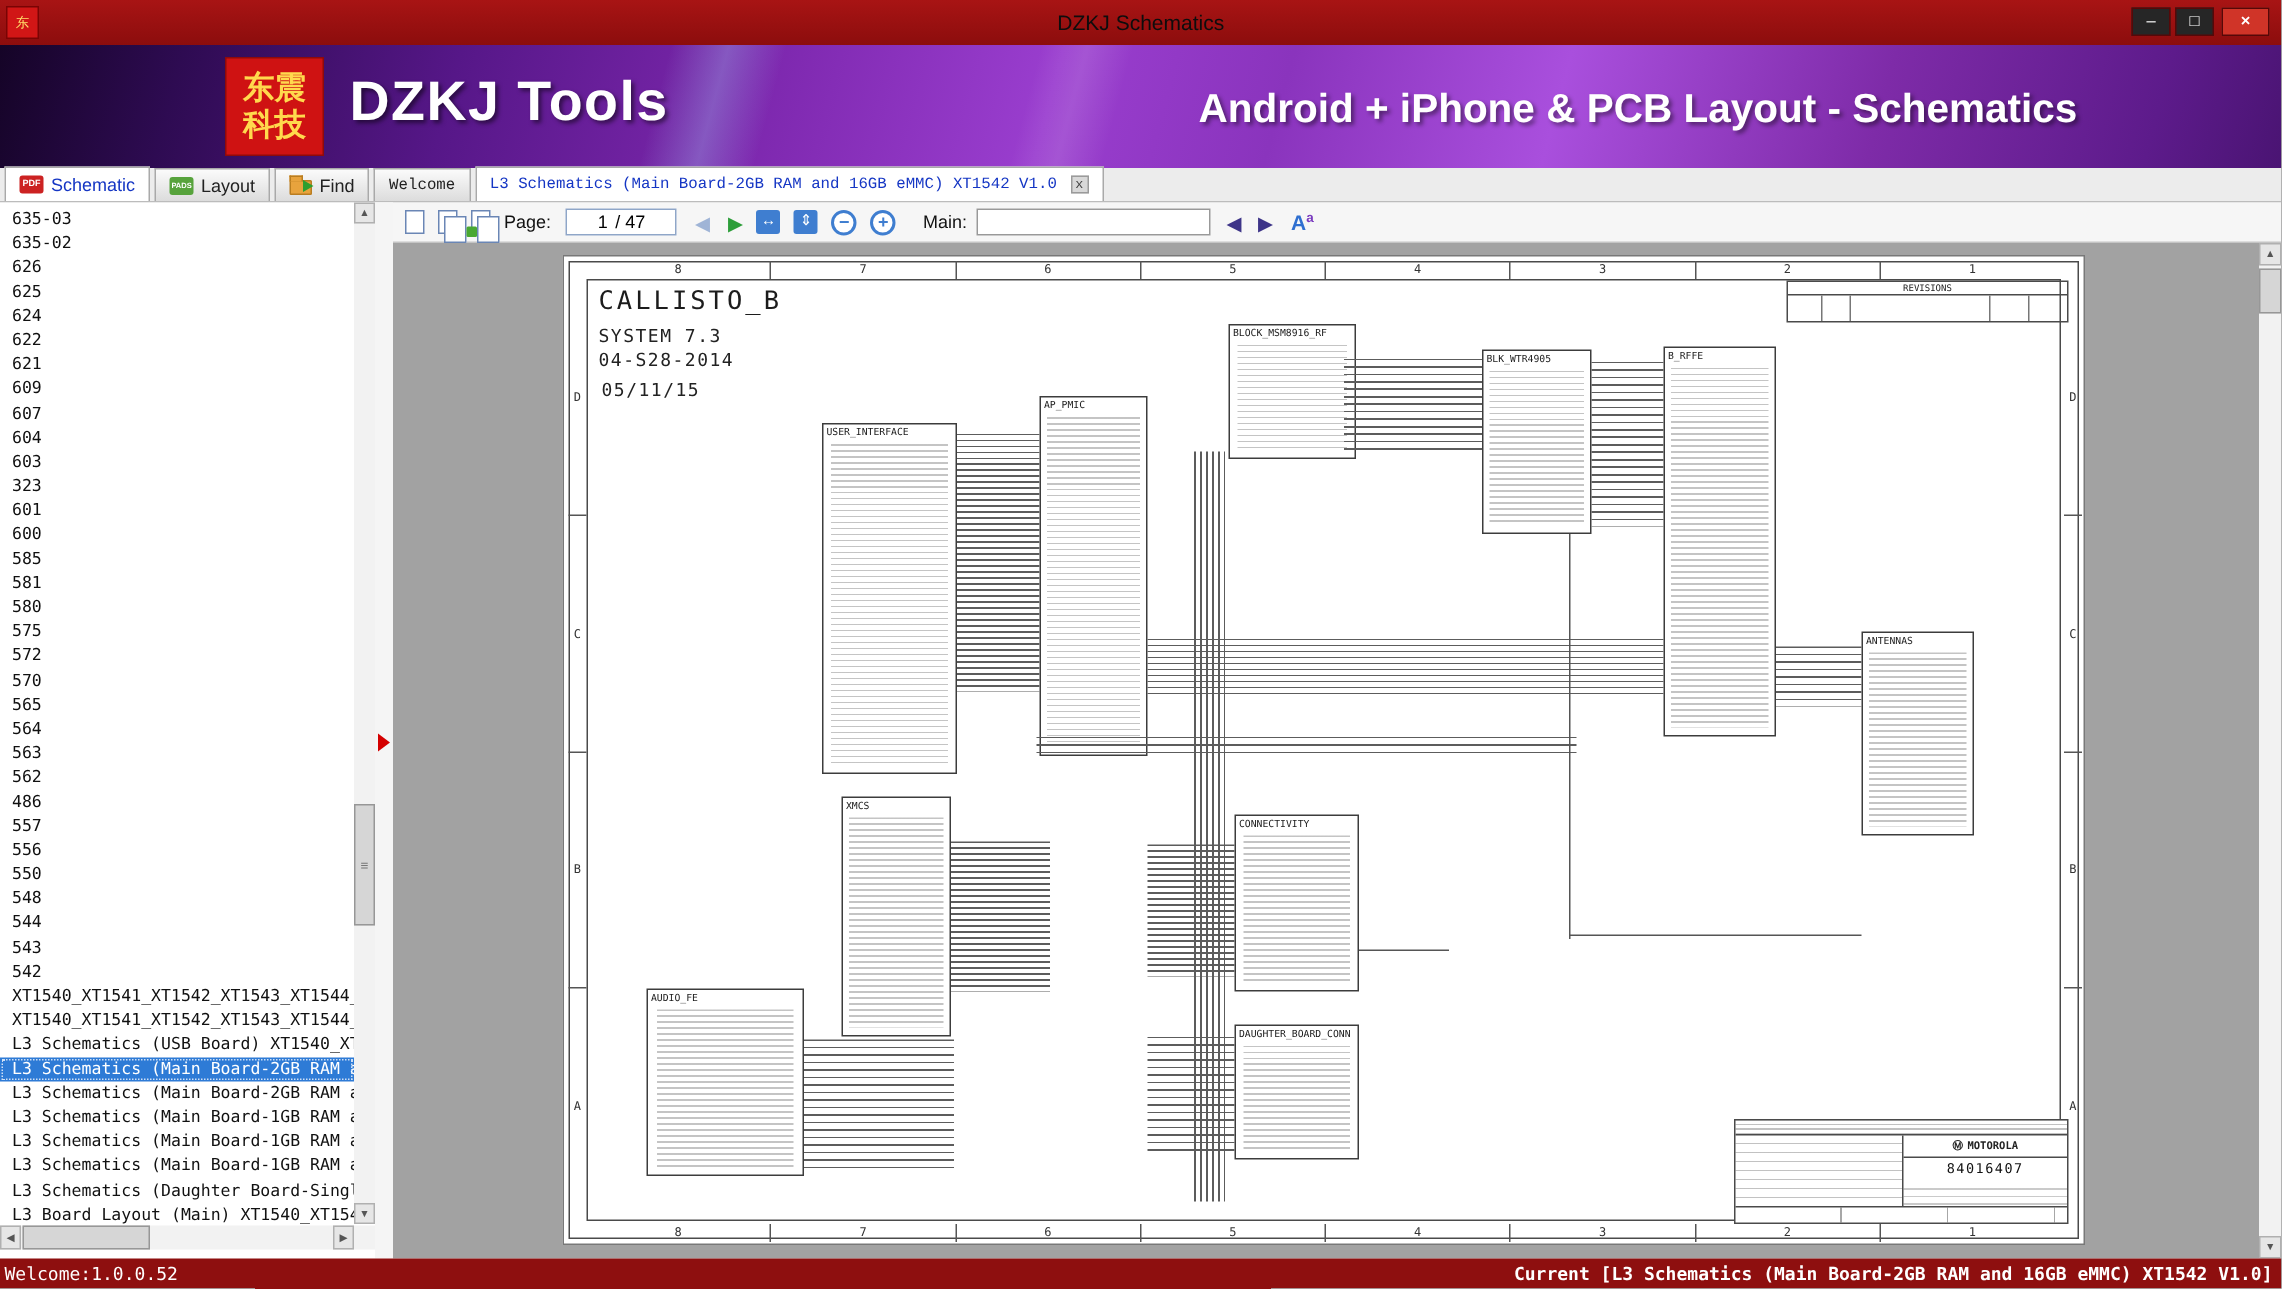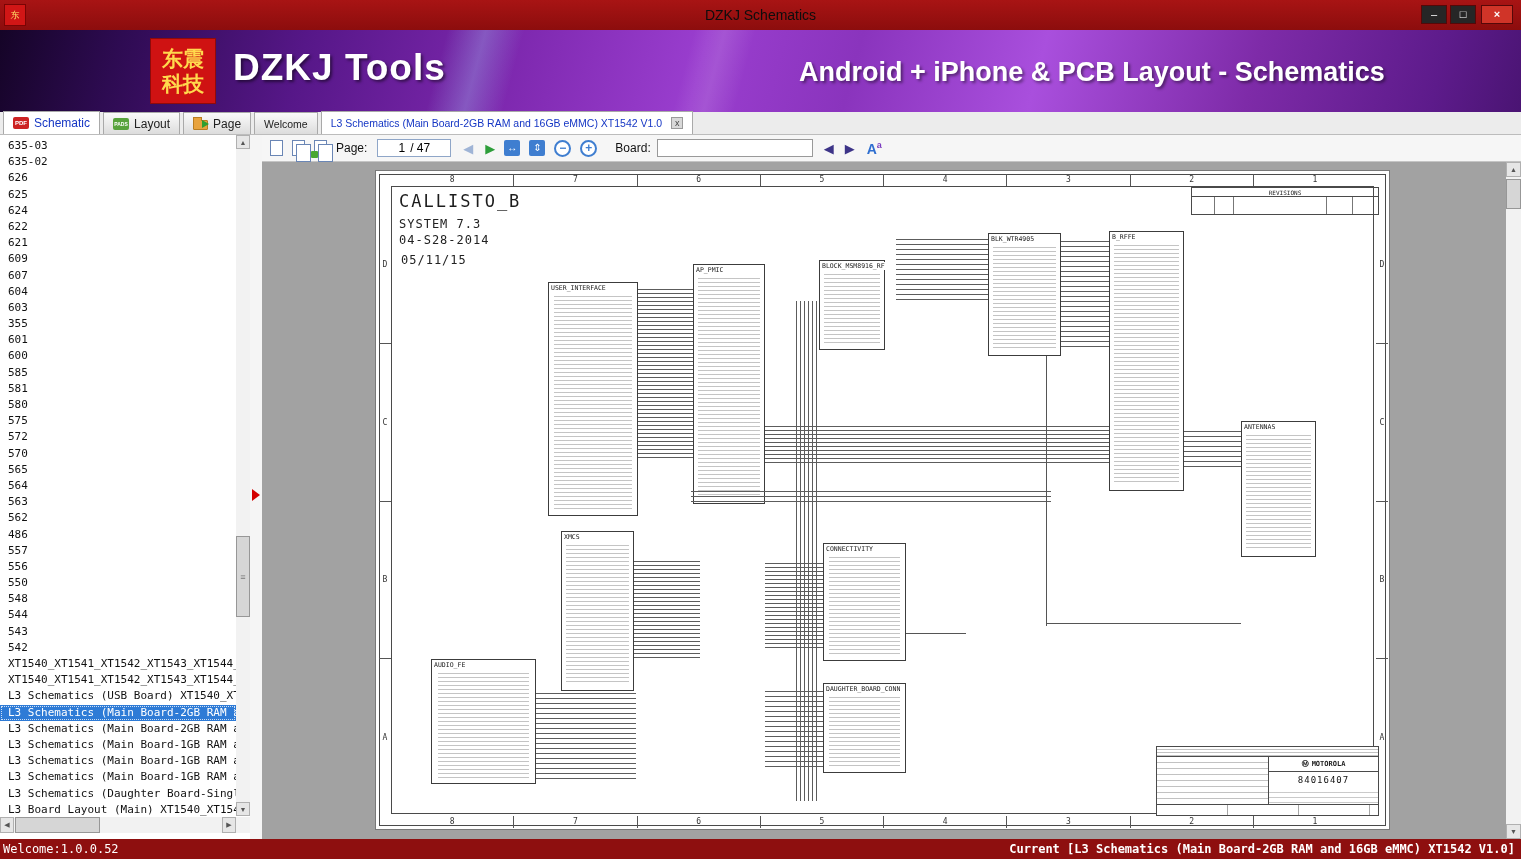--- a/index.html
+++ b/index.html
@@ -191,7 +191,7 @@
       <span class="folder-icon">
           <span class="folder-arrow"></span>
         </span>
-      <span class="tlabel">Page</span>
+      <span class="tlabel">Find</span>
     </div>
     <div class="tab doc">
       <span class="dlabel">Welcome</span>

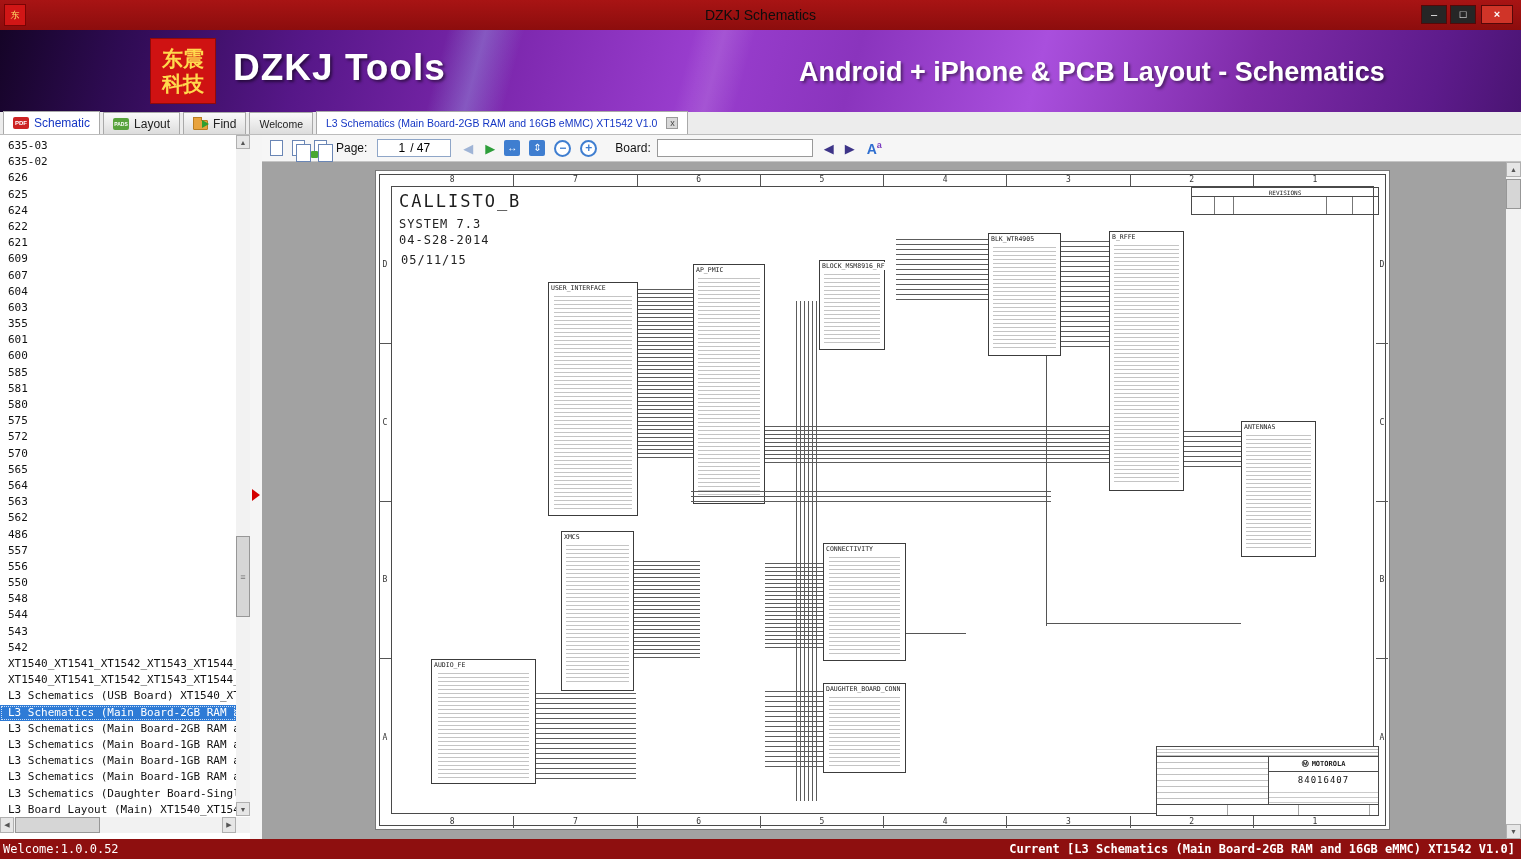--- a/index.html
+++ b/index.html
@@ -50,7 +50,7 @@
     background:#e8a33d;border:1px solid #b97d20;border-bottom:none;}
   .folder-arrow{position:absolute;right:-2px;top:-1px;width:0;height:0;
     border-top:4px solid transparent;border-bottom:4px solid transparent;border-left:7px solid #2f9e2f;}
-  .tab.doc{font-family:Liberation Sans, sans-serif;font-size:10.5px;}
+  .tab.doc{font-family:Liberation Mono, monospace;font-size:10.5px;}
   .tab.doc .dlabel.blue{color:#1536c4;}
   .tab-close{display:inline-block;width:12px;height:12px;background:#d8d8d8;border:1px solid #9a9a9a;
     color:#444;font-size:9px;line-height:10px;text-align:center;margin-left:4px;}

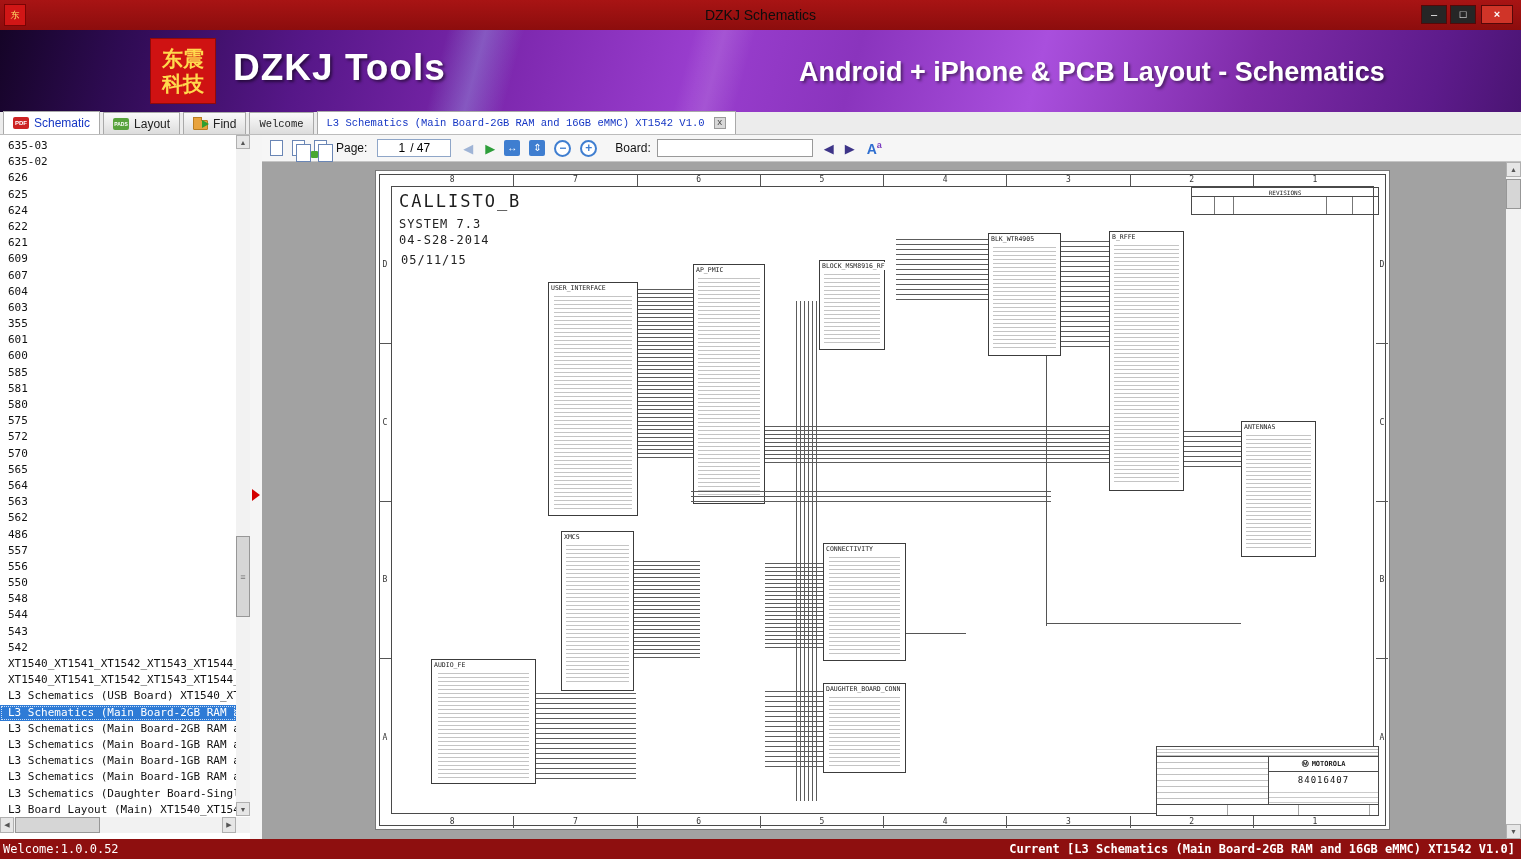--- a/index.html
+++ b/index.html
@@ -217,7 +217,7 @@
     <span class="sq">⇕</span>
     <span class="circ">−</span>
     <span class="circ">+</span>
-    <span class="tb-label lab-find">Board:</span>
+    <span class="tb-label lab-find">Main:</span>
     <input class="find-input" value="" style="">
     <span class="fnav">◀</span>
     <span class="fnav">▶</span>

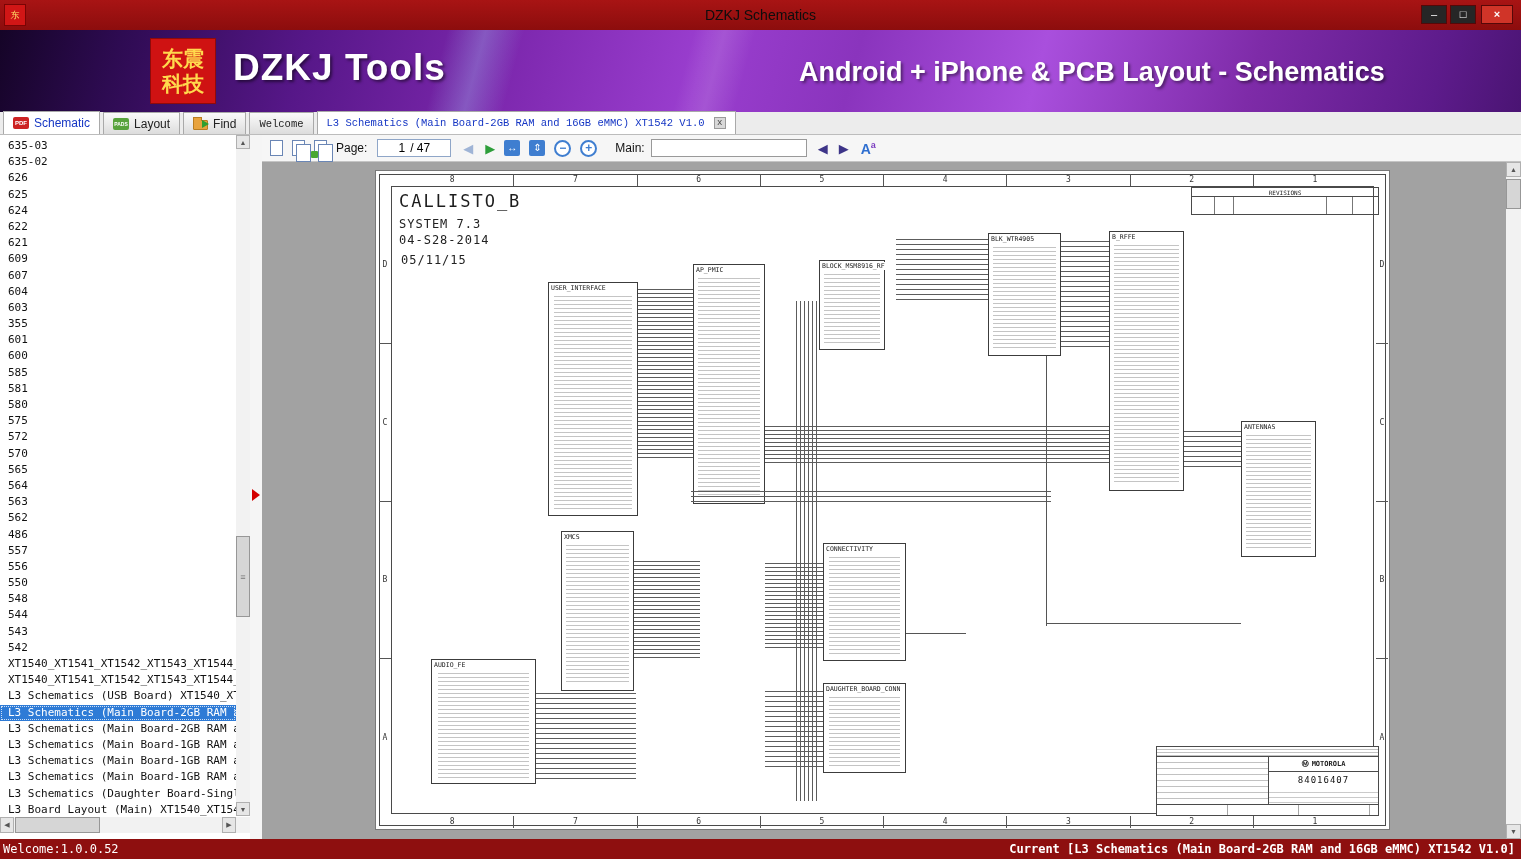--- a/index.html
+++ b/index.html
@@ -393,7 +393,7 @@
         <span class="blbl">AP_PMIC</span>
         <span class="rows"></span>
       </div>
-      <div class="blk" style="left:443px;top:45px;width:66px;height:90px;margin-top:44px;">
+      <div class="blk" style="left:443px;top:45px;width:85px;height:90px;">
         <span class="blbl">BLOCK_MSM8916_RF</span>
         <span class="rows"></span>
       </div>

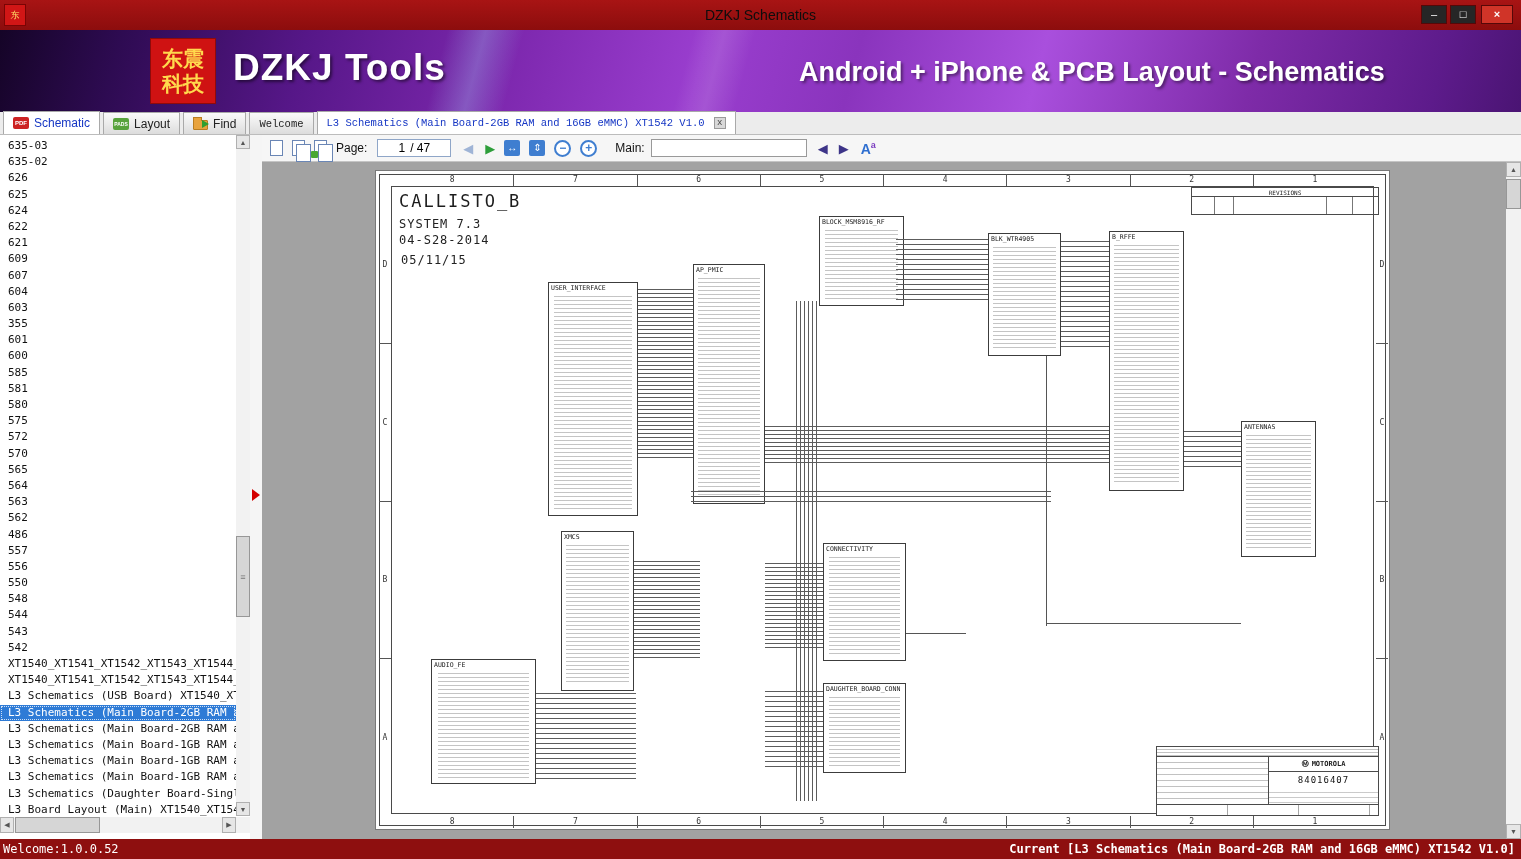--- a/index.html
+++ b/index.html
@@ -249,7 +249,7 @@
 
         <div class="sb-item">603</div>
 
-        <div class="sb-item">355</div>
+        <div class="sb-item">323</div>
 
         <div class="sb-item">601</div>
 

